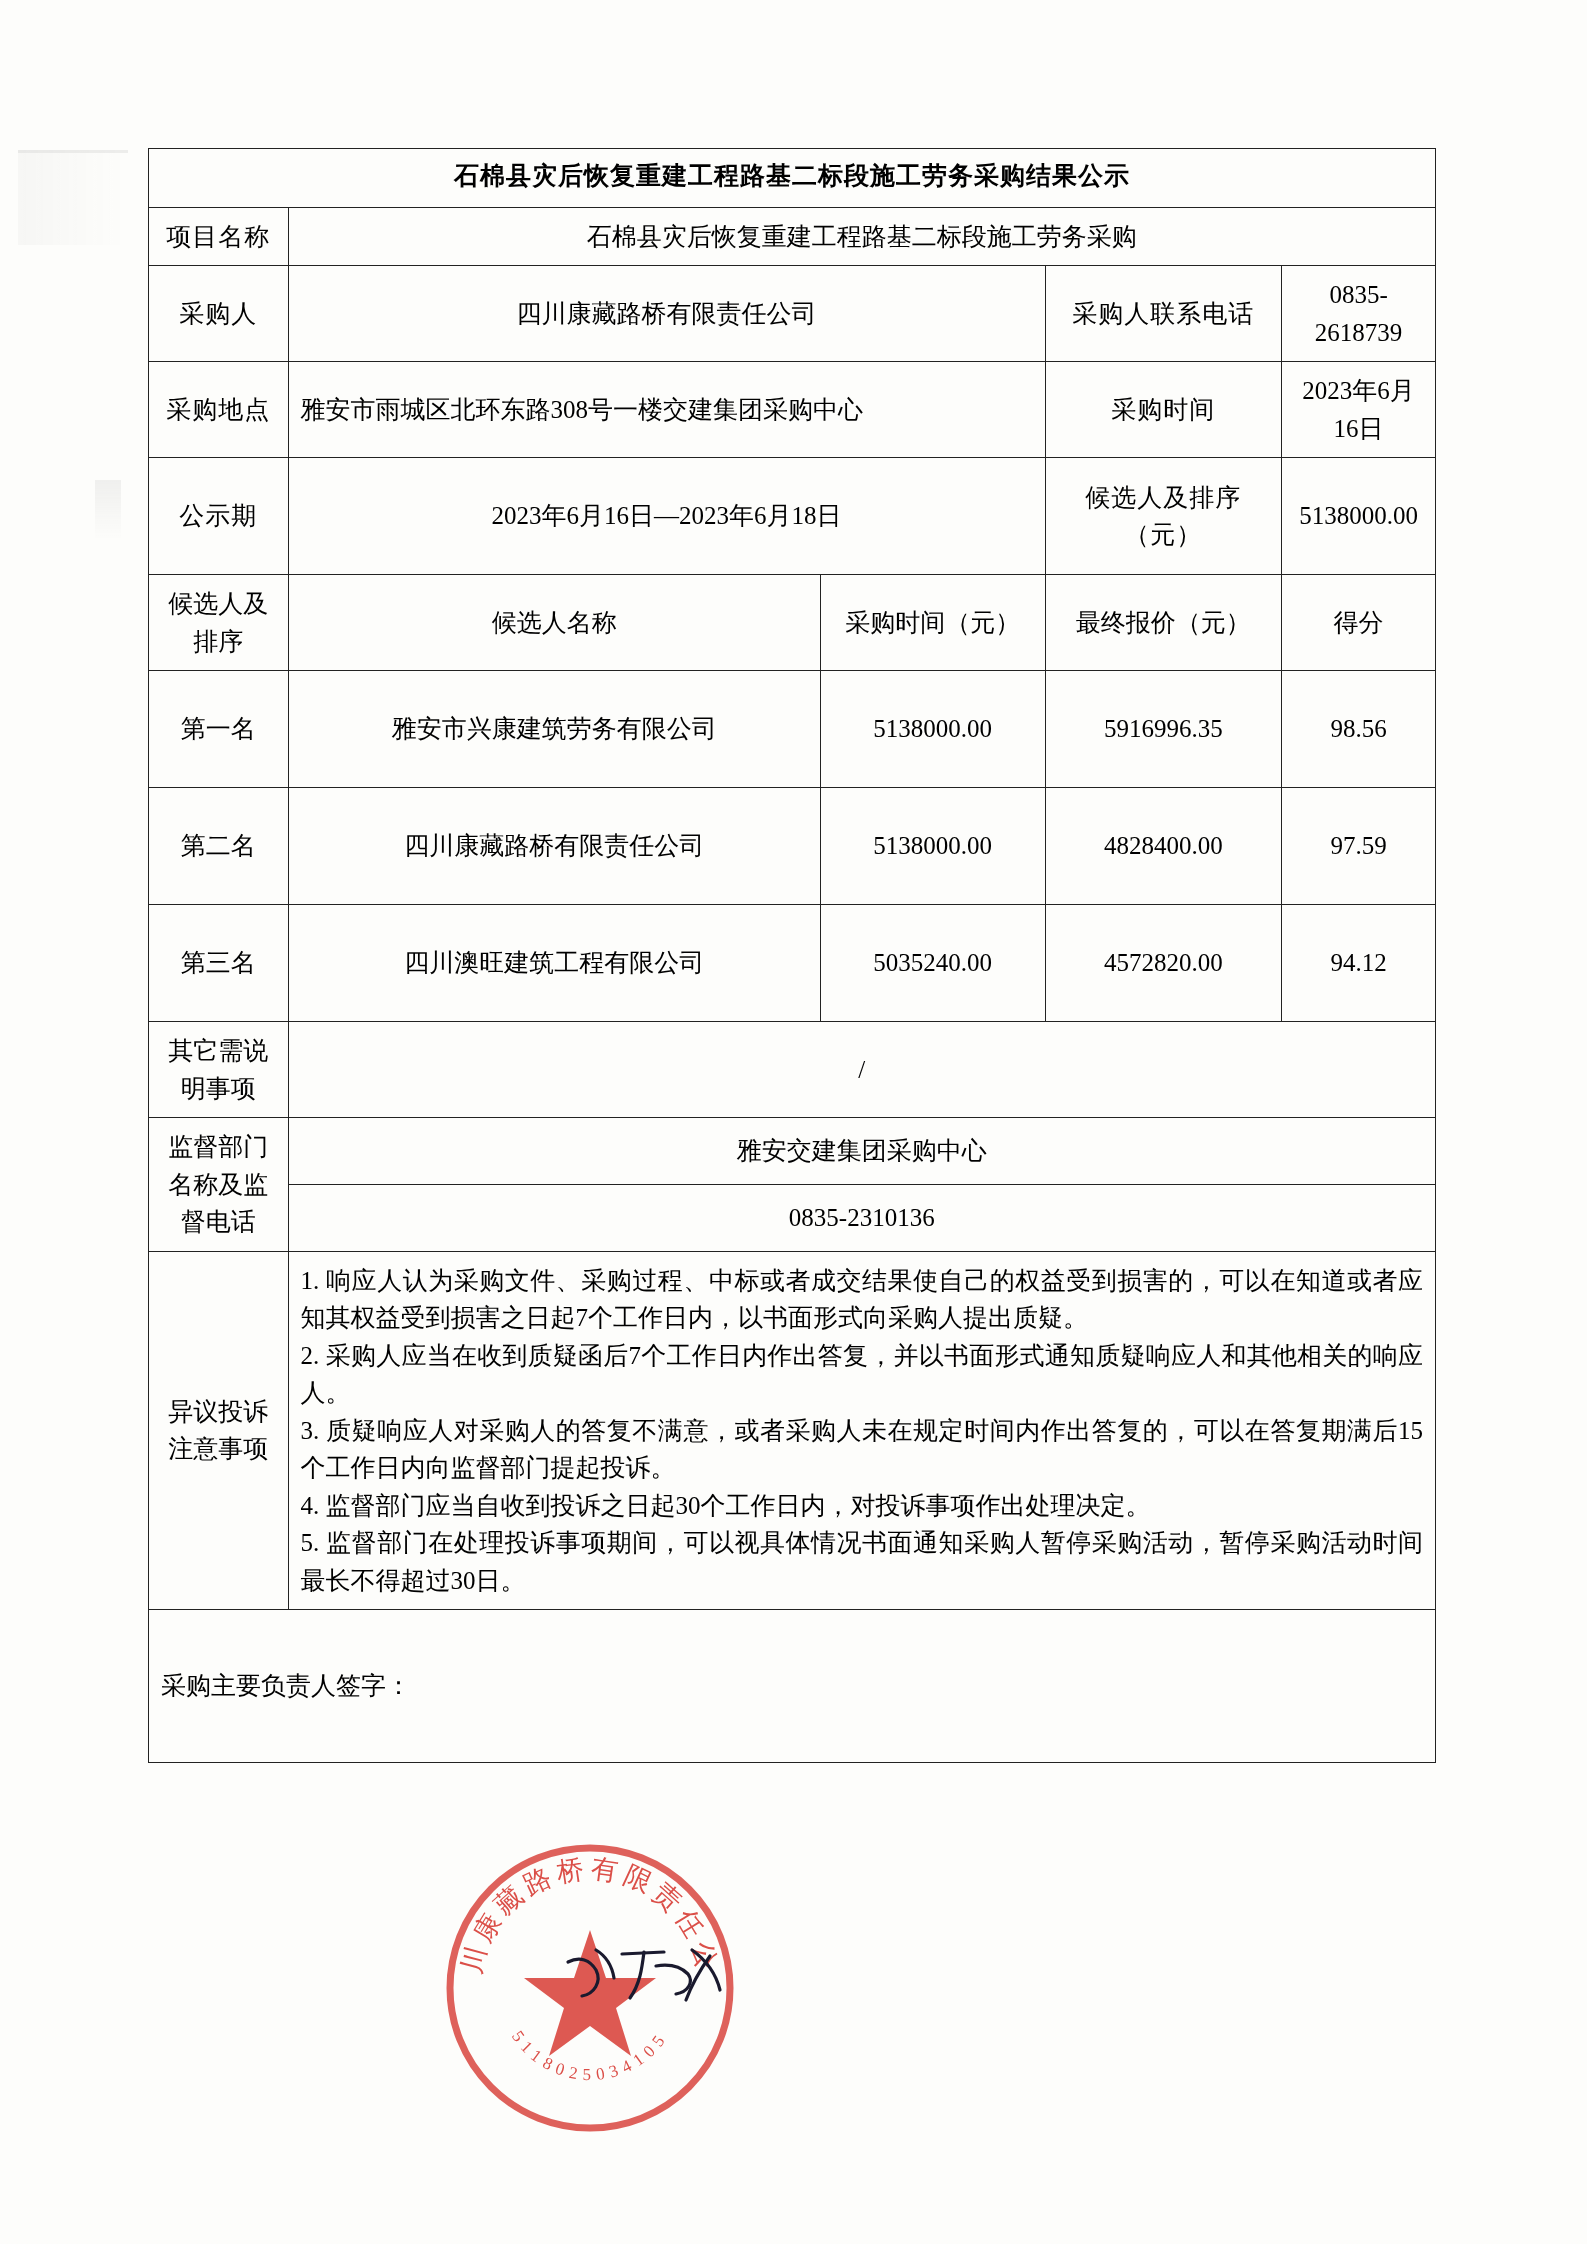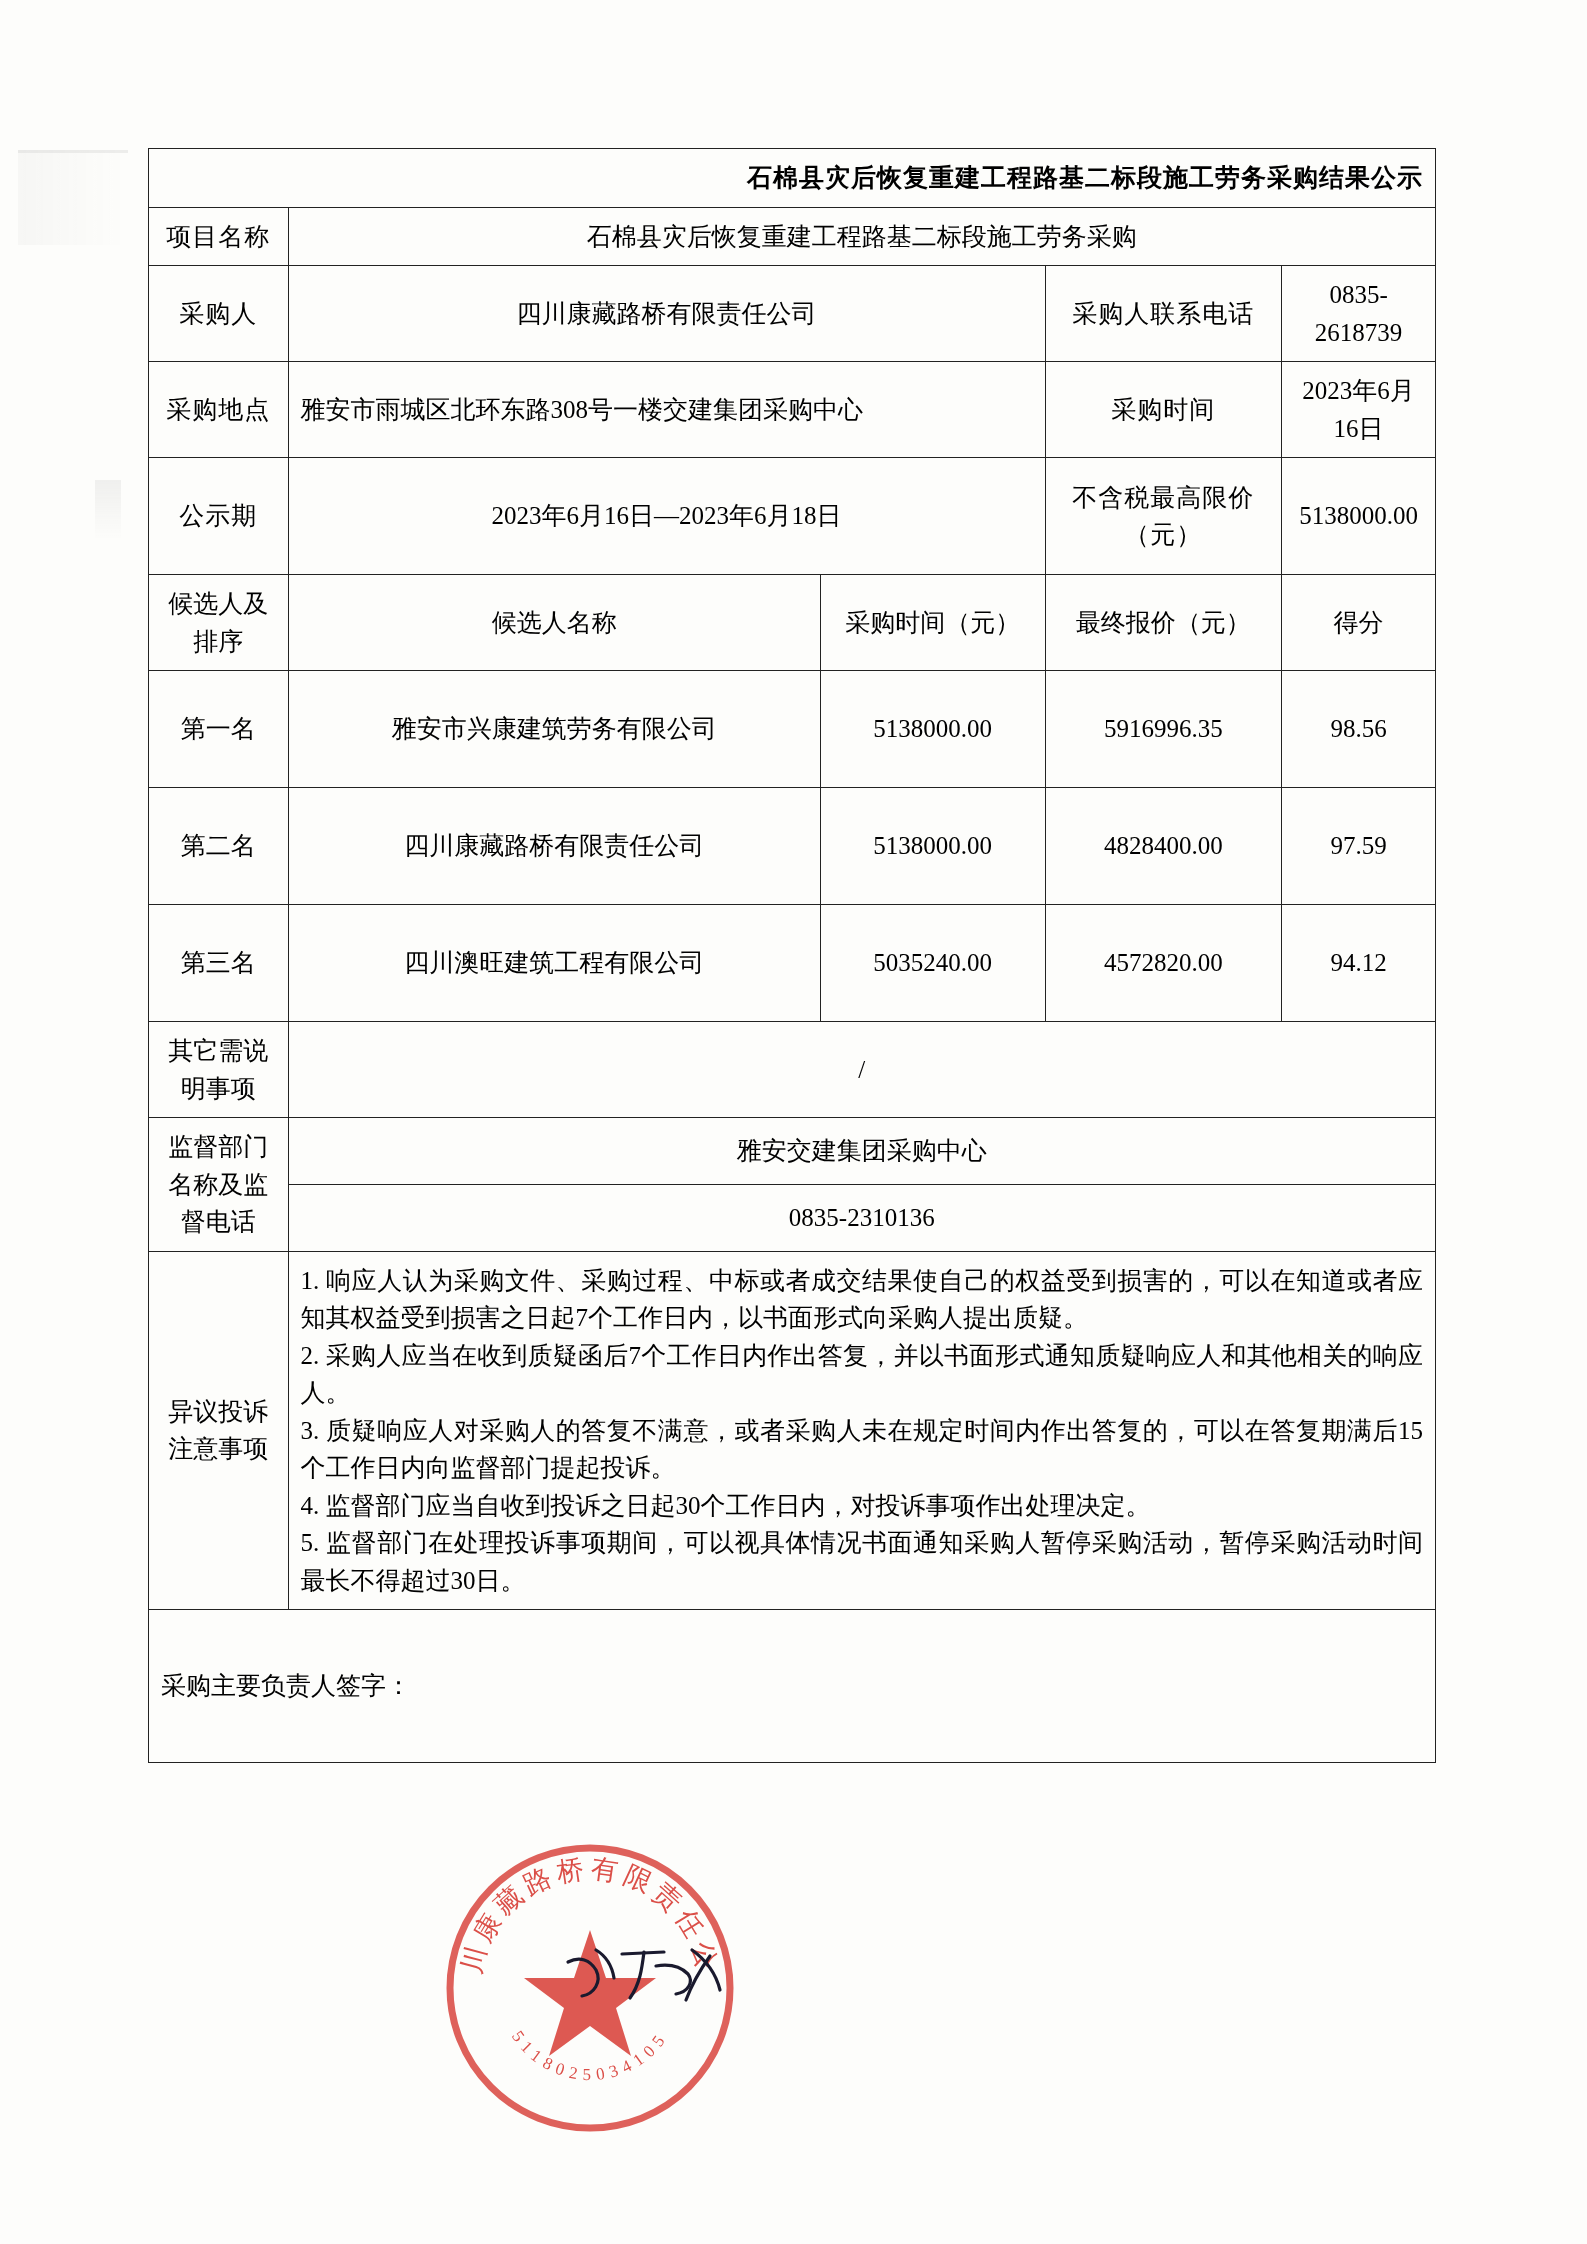--- a/index.html
+++ b/index.html
@@ -60,11 +60,12 @@
     line-height: 1.5;
   }
   .title-cell {
-    text-align: right;
+    text-align: center;
     font-size: 33px;
     font-weight: bold;
     letter-spacing: 1px;
     padding: 26px 10px 24px 10px;
+    font-family: Liberation Mono, monospace;
   }
   .lbl {
     text-align: center;

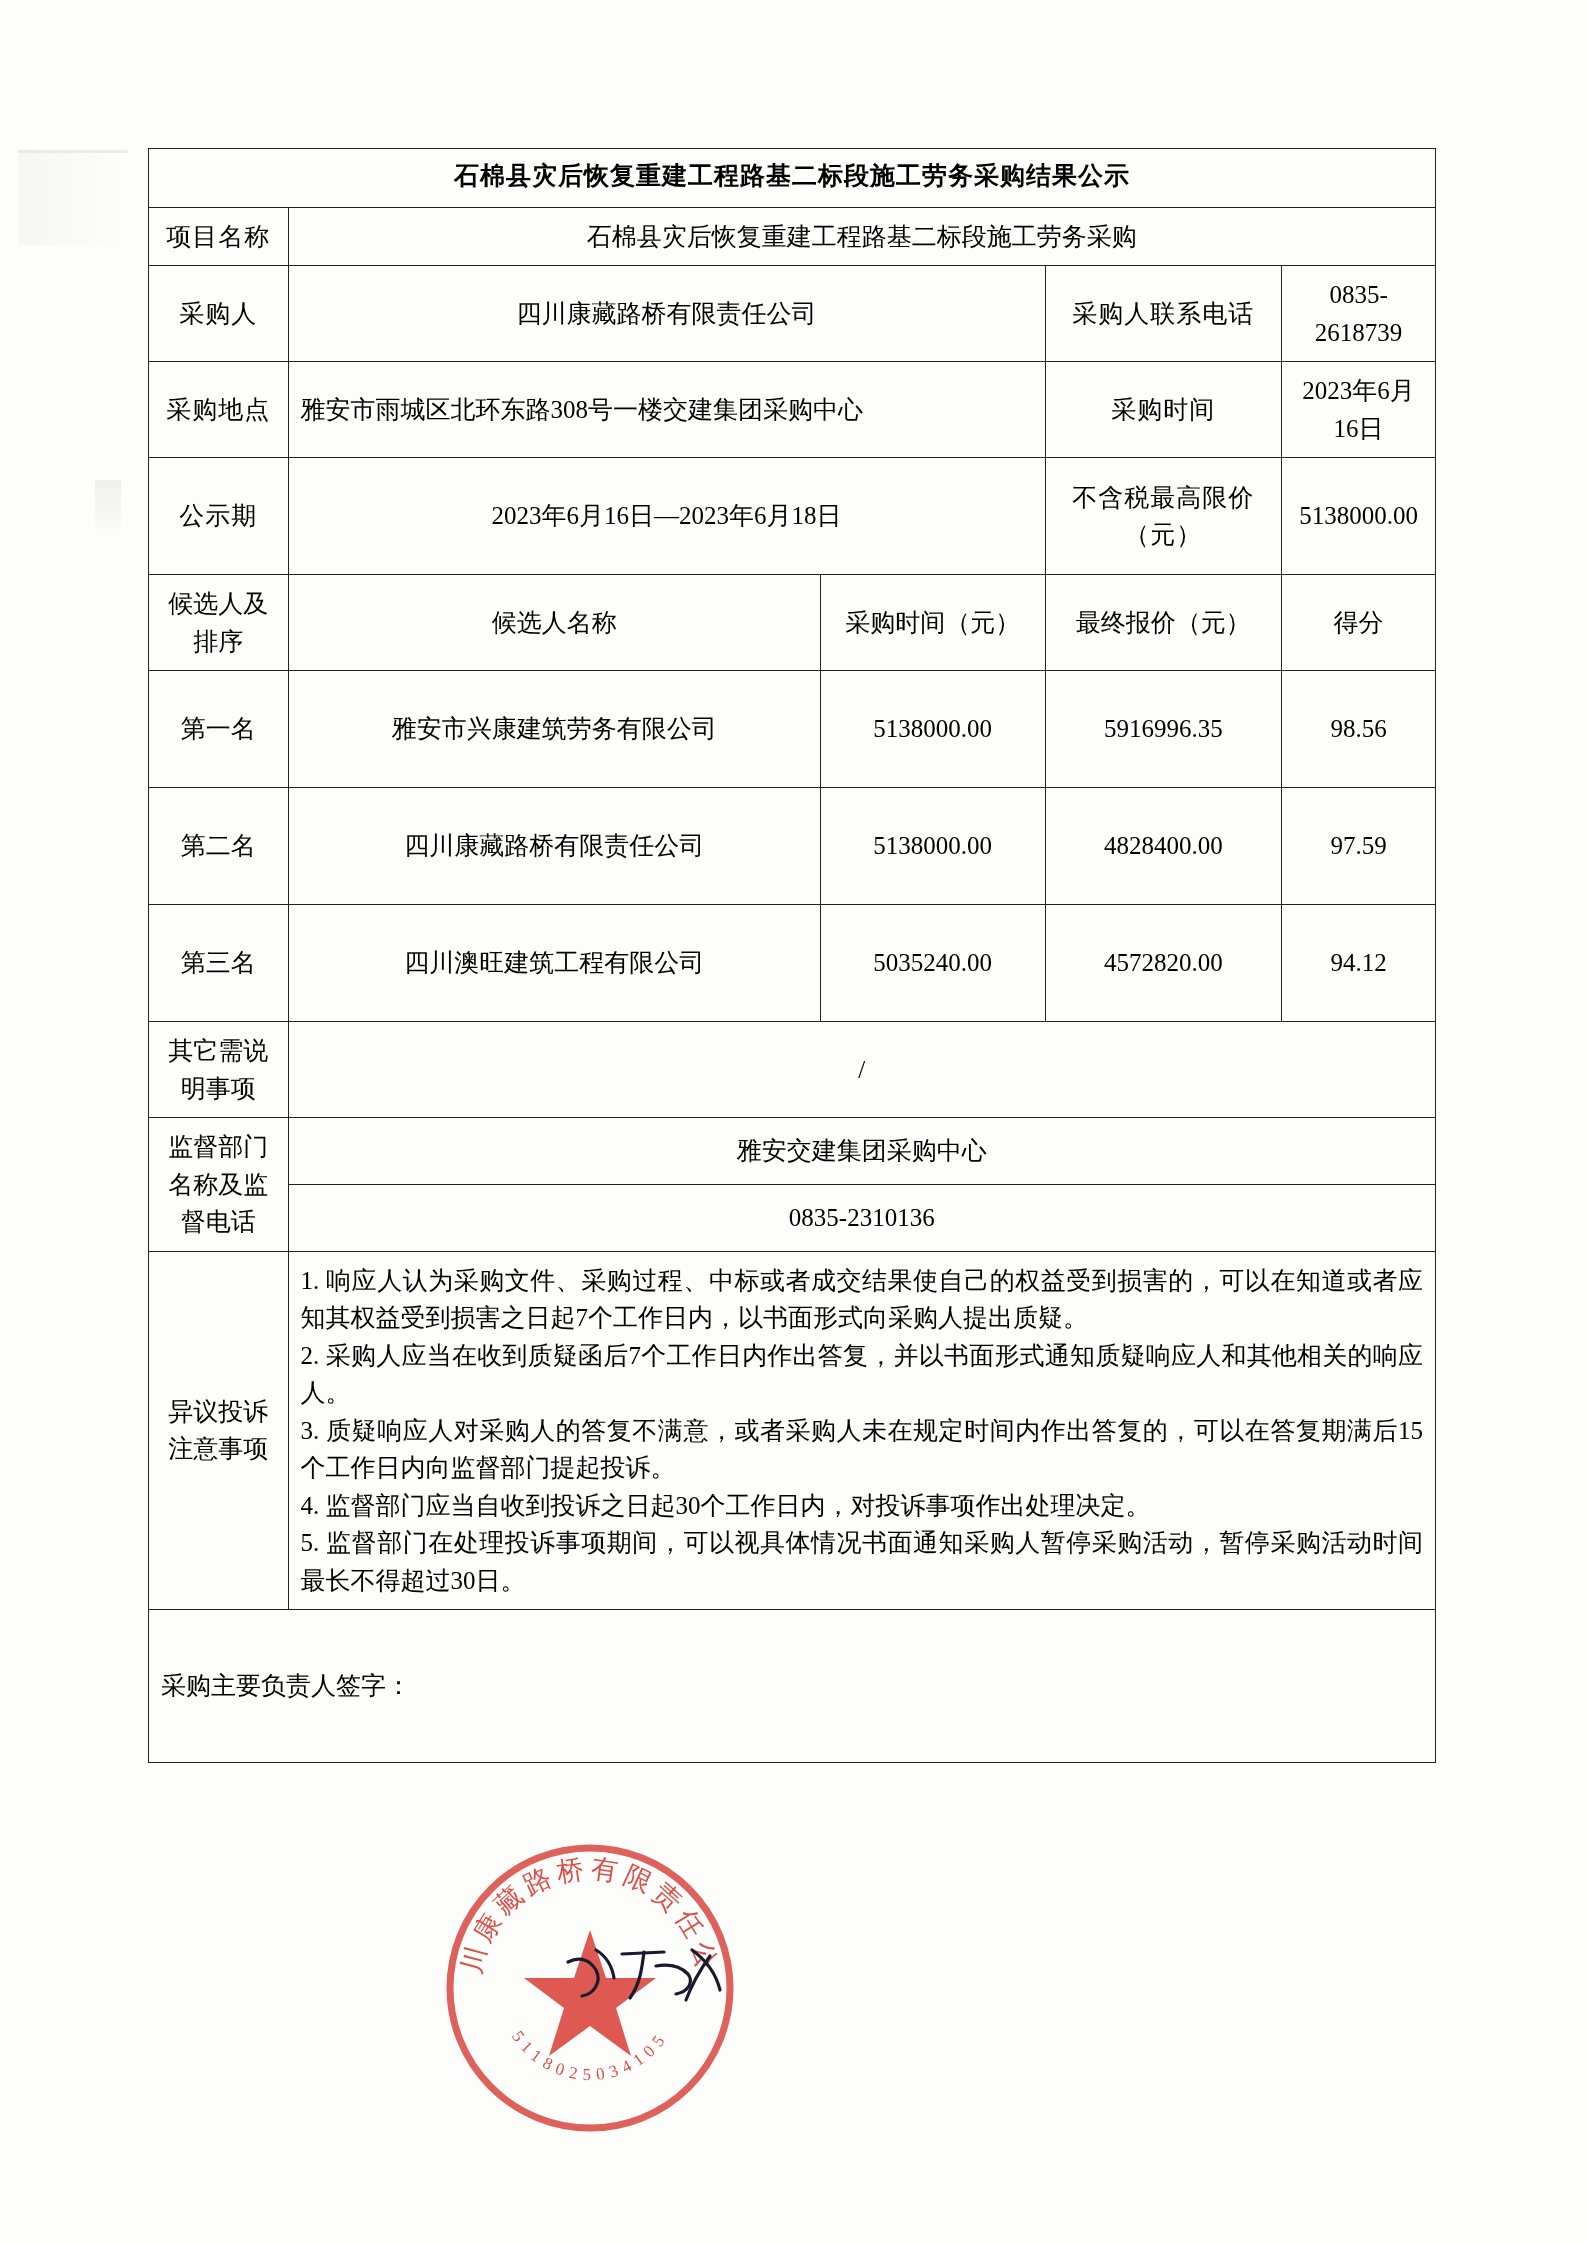--- a/index.html
+++ b/index.html
@@ -161,7 +161,7 @@
     <tr>
       <td class="lbl tall">公示期</td>
       <td class="ctr" colspan="2">2023年6月16日—2023年6月18日</td>
-      <td class="lbl">不含税最高限价（元）</td>
+      <td class="lbl">候选人及排序（元）</td>
       <td class="num">5138000.00</td>
     </tr>
 

